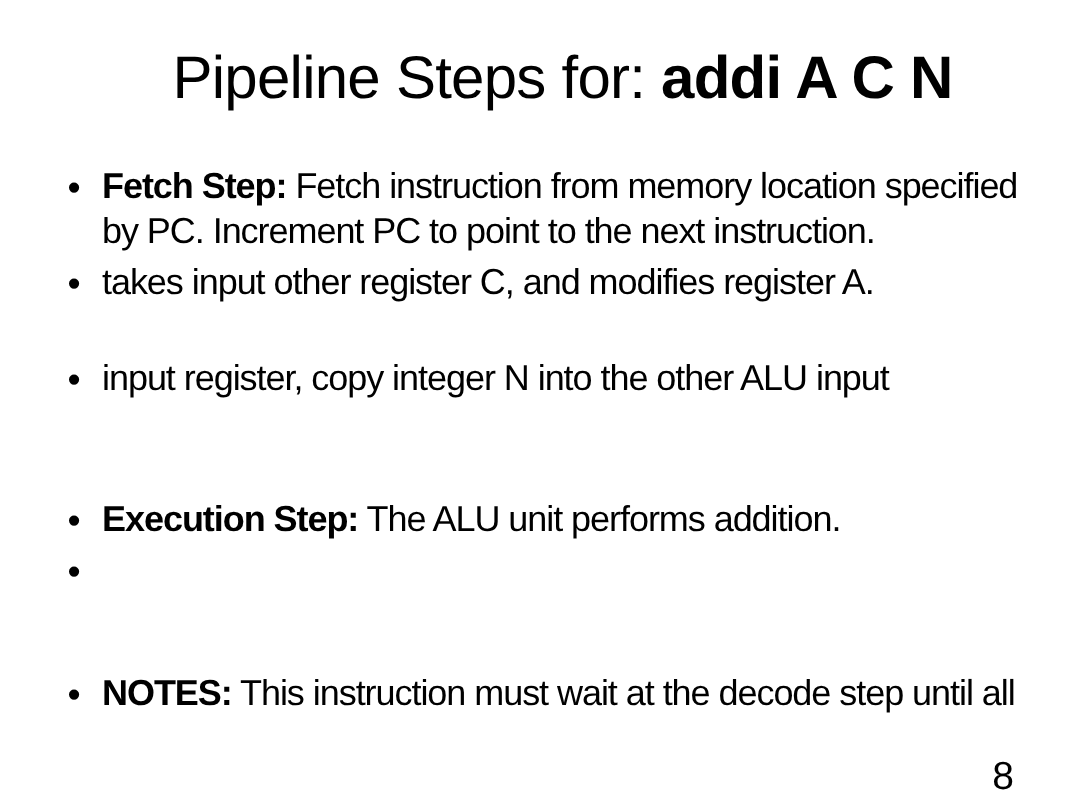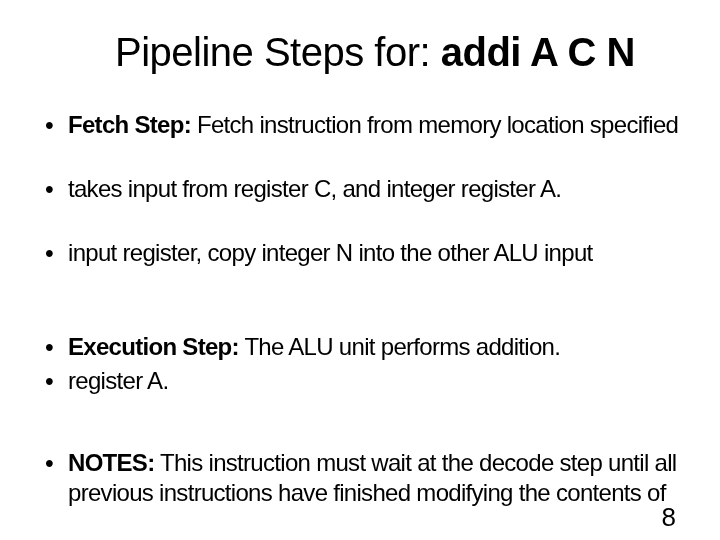--- a/index.html
+++ b/index.html
@@ -86,6 +86,7 @@
     <span class="dot">•</span>
     <div class="text">
       <div class="line"><b>Fetch Step:</b><span> Fetch instruction from memory location specified</span></div>
+      <div class="line">by PC. Increment PC to point to the next instruction.</div>
     </div>
   </div>
 

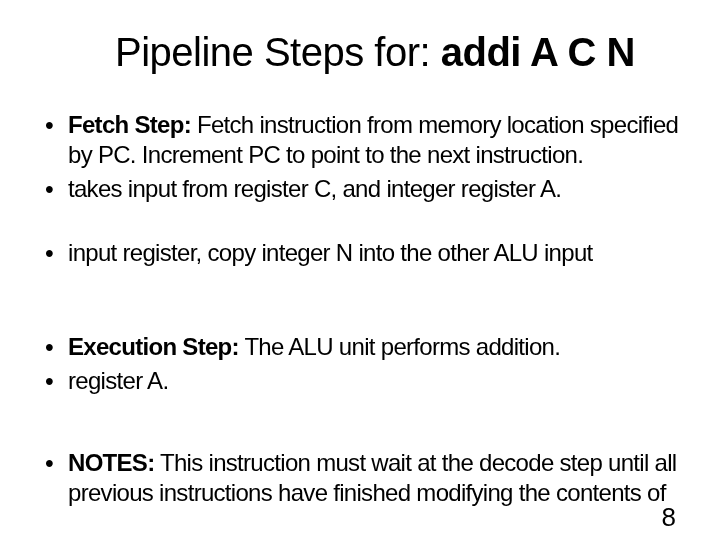--- a/index.html
+++ b/index.html
@@ -93,7 +93,7 @@
   <div class="bullet b1">
     <span class="dot">•</span>
     <div class="text">
-      <div class="line">takes input from register C, and integer register A.</div>
+      <div class="line">takes input other register C, and modifies register A.</div>
     </div>
   </div>
 

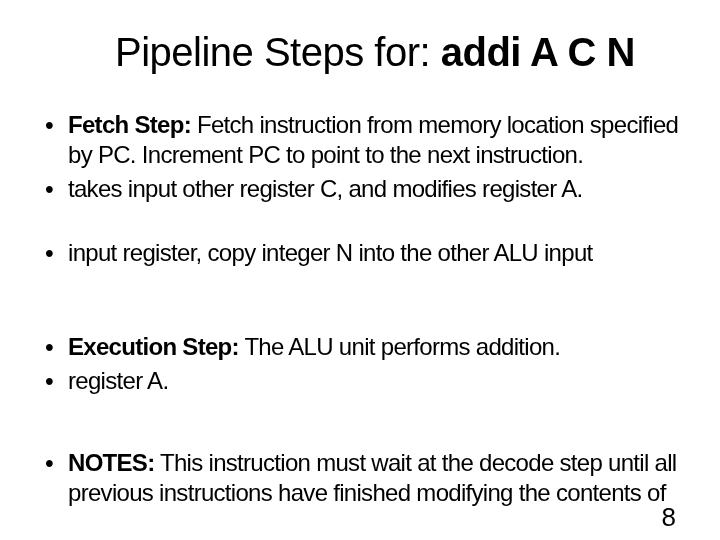--- a/index.html
+++ b/index.html
@@ -114,7 +114,6 @@
   <div class="bullet b4">
     <span class="dot">•</span>
     <div class="text">
-      <div class="line">register A.</div>
     </div>
   </div>
 

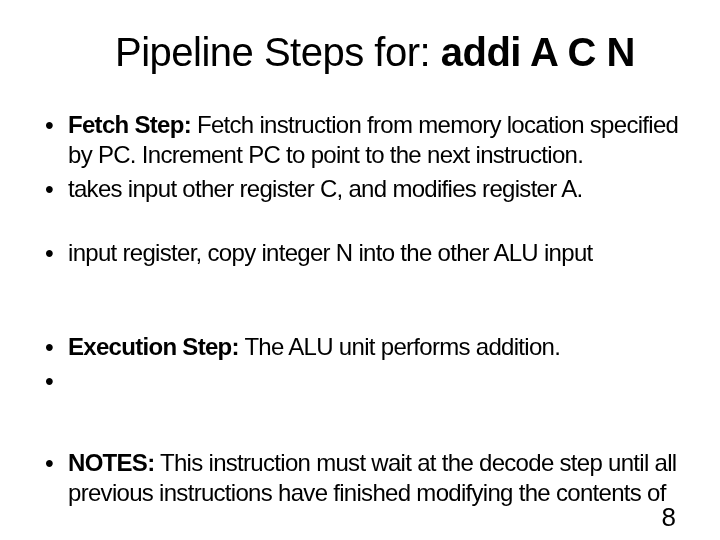--- a/index.html
+++ b/index.html
@@ -121,7 +121,6 @@
     <span class="dot">•</span>
     <div class="text">
       <div class="line"><b>NOTES:</b><span> This instruction must wait at the decode step until all</span></div>
-      <div class="line">previous instructions have finished modifying the contents of</div>
     </div>
   </div>
 

